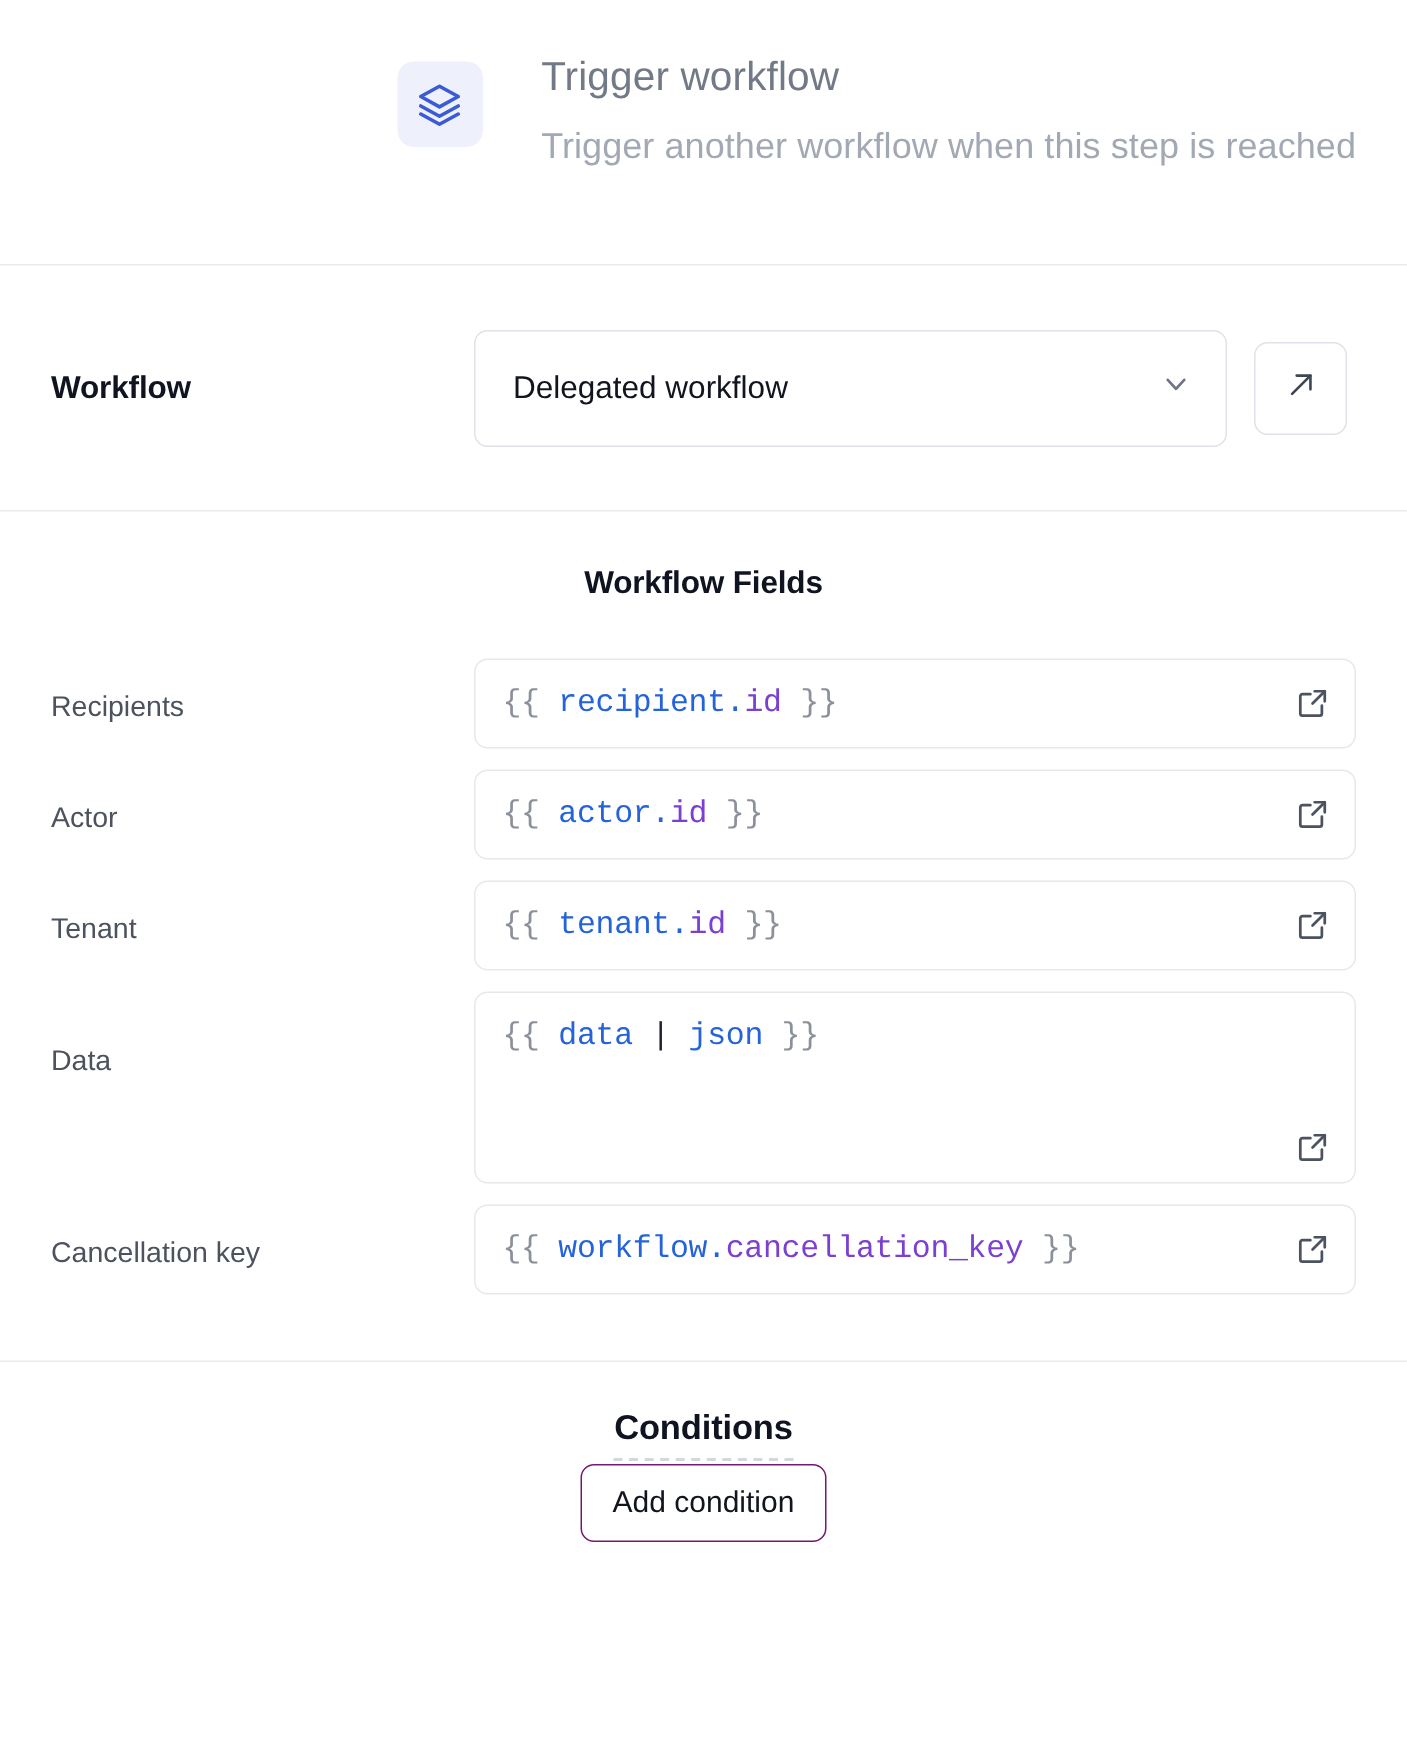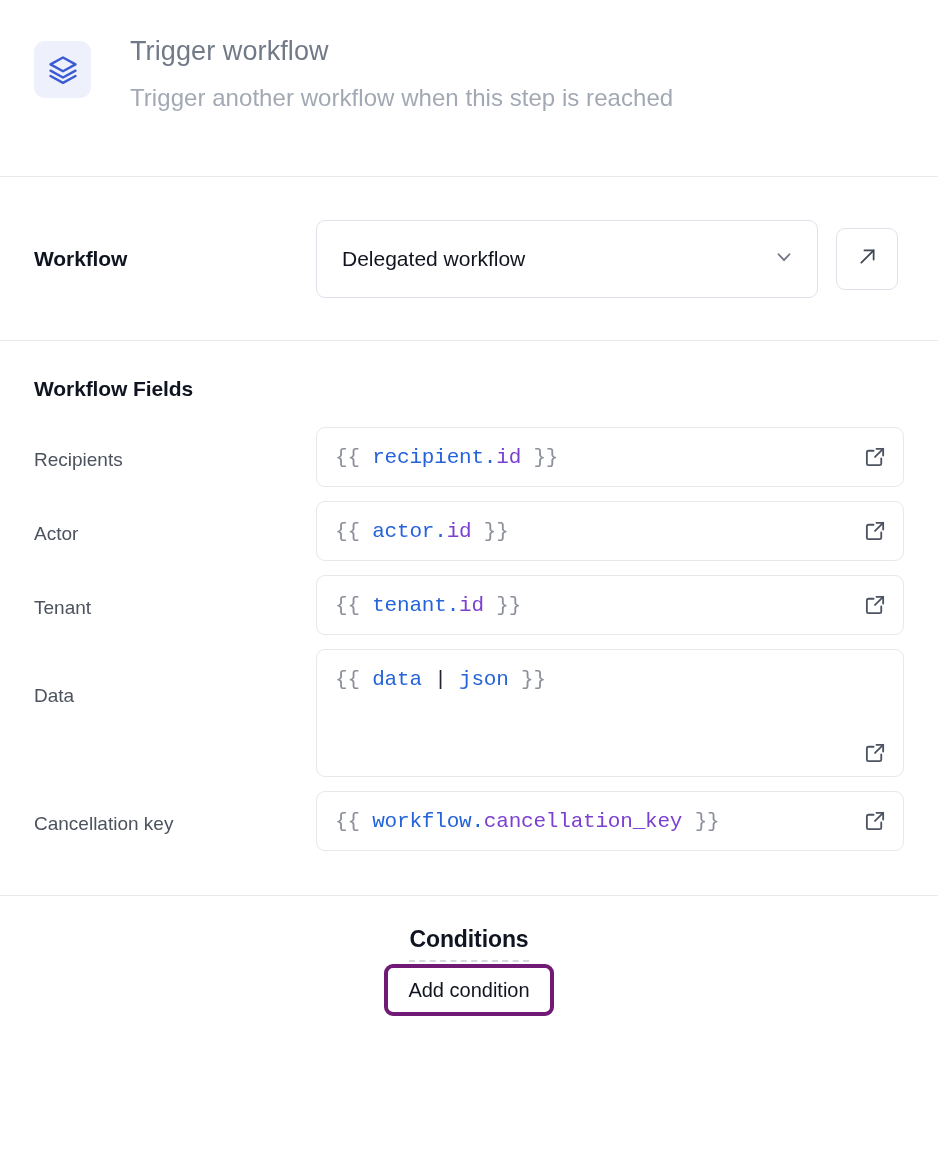--- a/index.html
+++ b/index.html
@@ -24,6 +24,7 @@
     align-items: flex-start;
     padding: 34px 34px 0 34px;
     height: 176px;
+    justify-content: flex-end;
   }
   .header-icon-box {
     width: 57px;

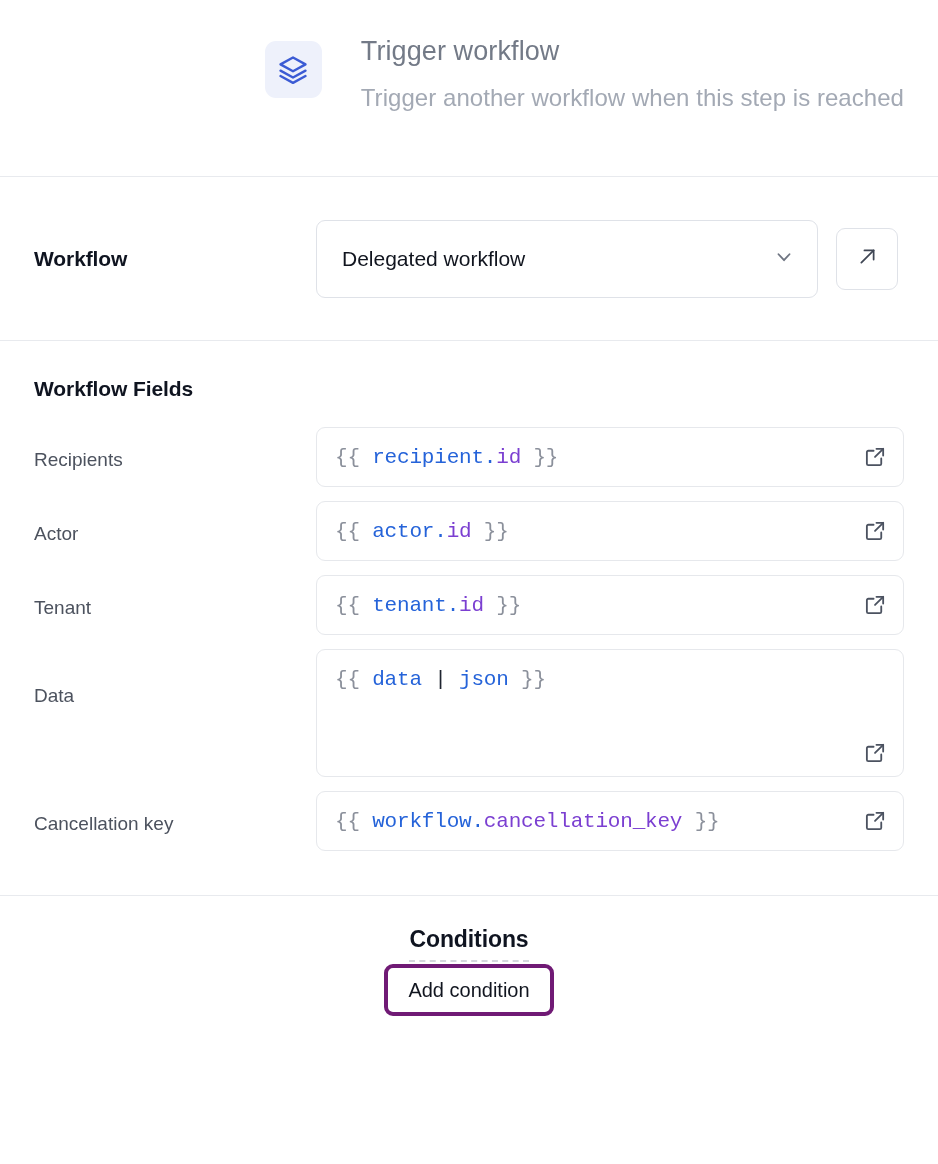--- a/index.html
+++ b/index.html
@@ -114,7 +114,7 @@
   .section-fields {
     padding: 36px 34px 30px 34px;
   }
-  .fields-heading { margin-bottom: 26px; }
+  .fields-heading { margin-bottom: 38px; text-align: center; }
 
   .field-row {
     display: flex;

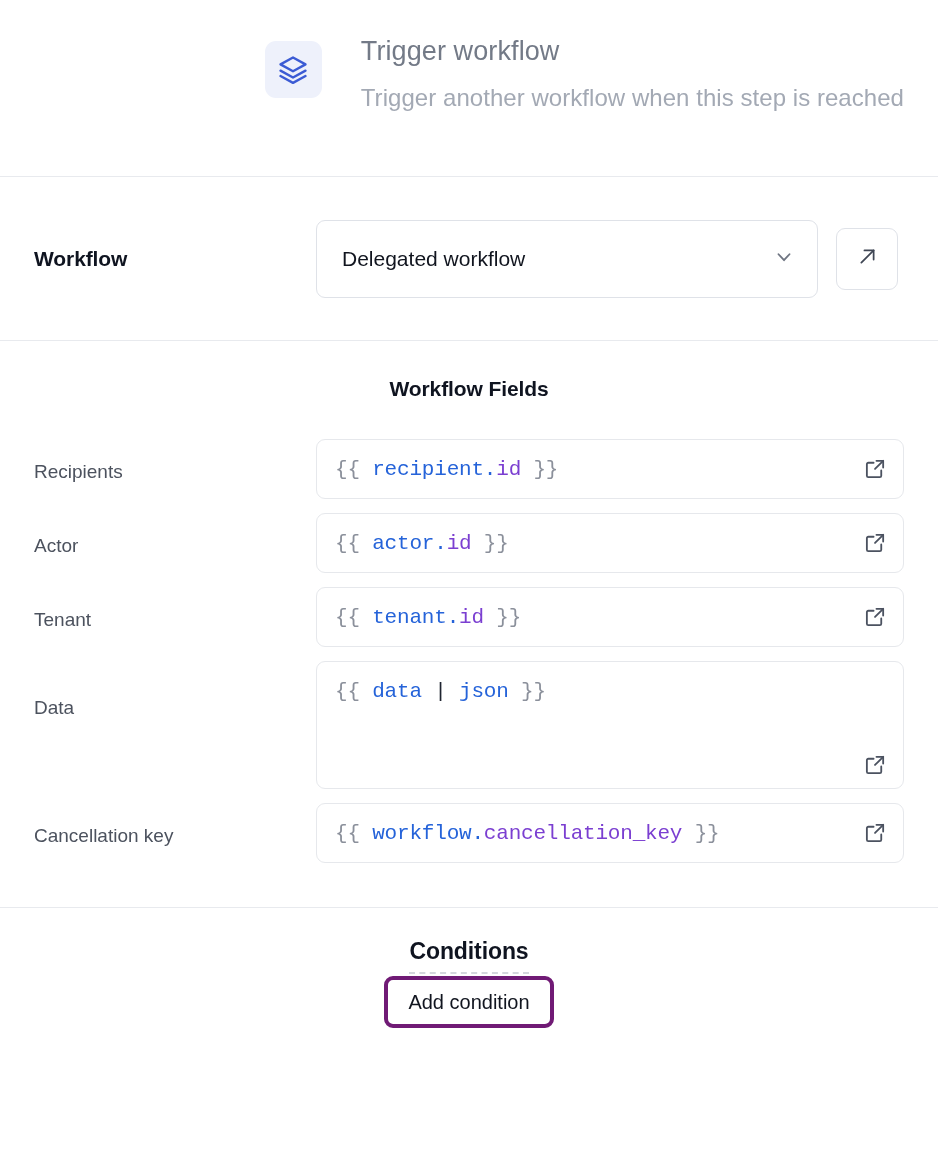--- a/index.html
+++ b/index.html
@@ -194,7 +194,7 @@
   }
   .add-cond-btn {
     height: 52px;
-    border: 4px solid #701a75;
+    border: 1px solid #701a75;
     border-radius: 9px;
     background: #ffffff;
     font-family: "Liberation Sans", sans-serif;

